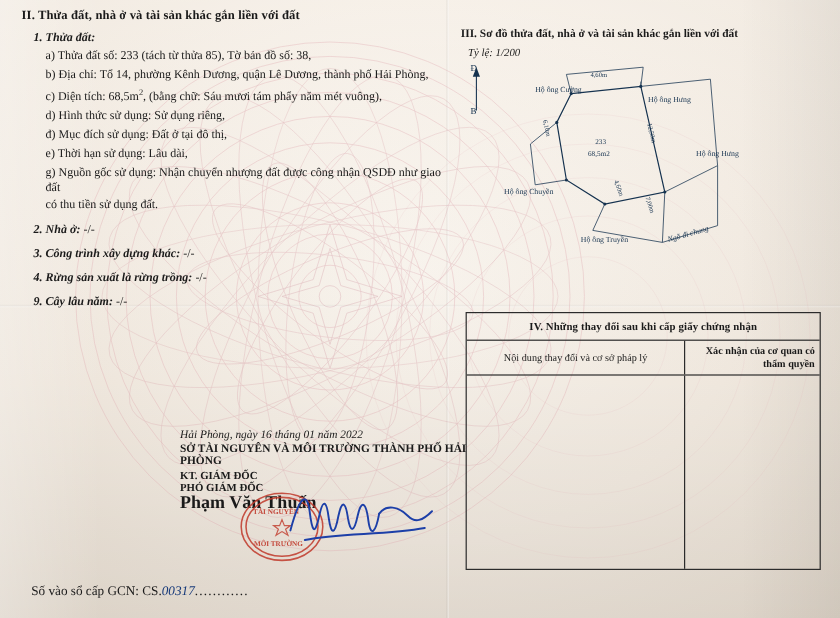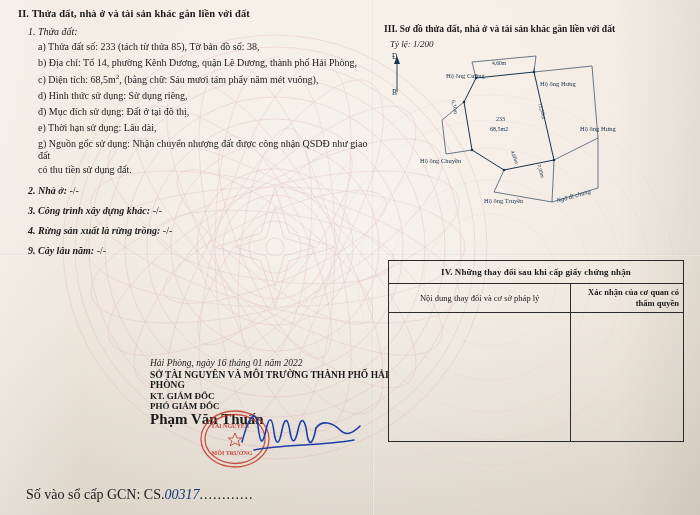--- a/index.html
+++ b/index.html
@@ -38,7 +38,7 @@
   
   #left-col{position:absolute;left:18px;top:8px;width:352px;}
   .sec-title{font-weight:bold;font-size:10.5px;letter-spacing:0.1px;}
-  .sub-it{font-style:italic;font-weight:normal;font-size:10px;margin-top:7px;margin-left:10px;}
+  .sub-it{font-style:italic;font-weight:bold;font-size:10px;margin-top:7px;margin-left:10px;}
   .line{font-size:10px;margin-top:3.5px;margin-left:20px;line-height:1.25;}
   .num-item{font-style:italic;font-weight:bold;font-size:10px;margin-top:9px;margin-left:10px;}
   .num-item .val{font-family:"Liberation Serif",serif;font-weight:normal;font-style:normal;}

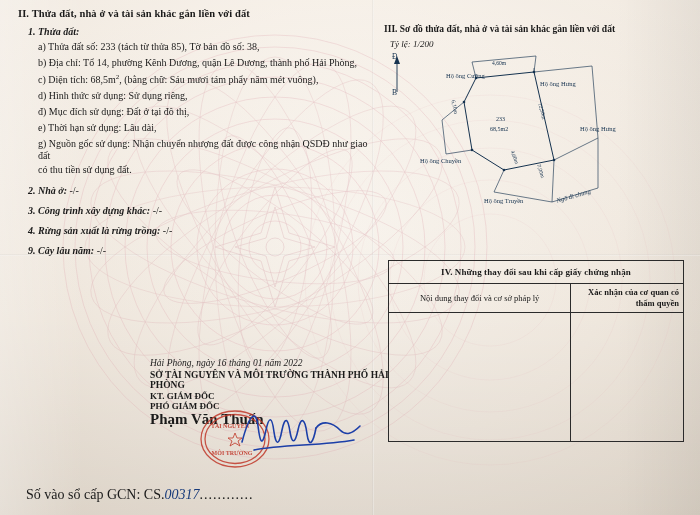--- a/index.html
+++ b/index.html
@@ -56,7 +56,7 @@
   .mlabel.it{font-style:italic;}
 
   
-  #table4{position:absolute;left:388px;top:260px;width:296px;height:182px;
+  #table4{position:absolute;left:388px;top:260px;width:296px;height:215px;
     border:1.1px solid #2b2b2b;box-sizing:border-box;}
   #t4-title{font-weight:bold;font-size:9px;text-align:center;padding-top:6px;letter-spacing:0.1px;}
   #t4-head{position:absolute;left:0;top:22px;width:100%;height:30px;box-sizing:border-box;

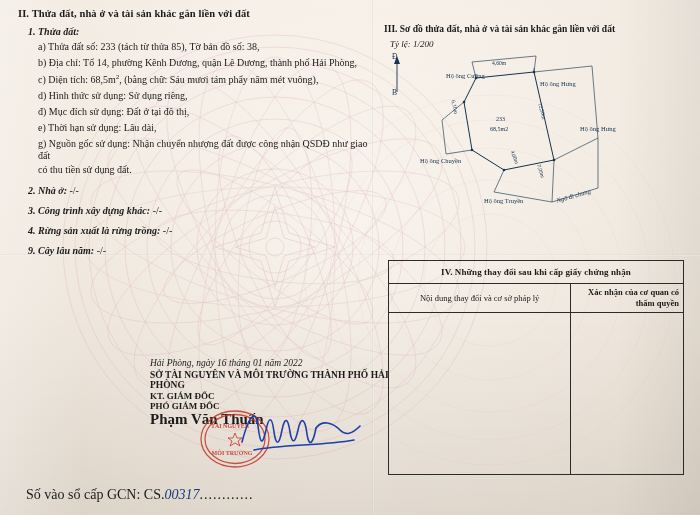--- a/index.html
+++ b/index.html
@@ -83,7 +83,7 @@
   #scribble{position:absolute;left:236px;top:404px;width:130px;height:58px;pointer-events:none;}
 
   
-  #gcn{position:absolute;left:26px;top:487px;font-size:14px;}
+  #gcn{position:absolute;left:26px;top:487px;font-size:11px;}
   #gcn .hand{font-family:"Liberation Serif",serif;color:#173a7a;font-style:italic;}
 
   .dots{letter-spacing:1px;}

